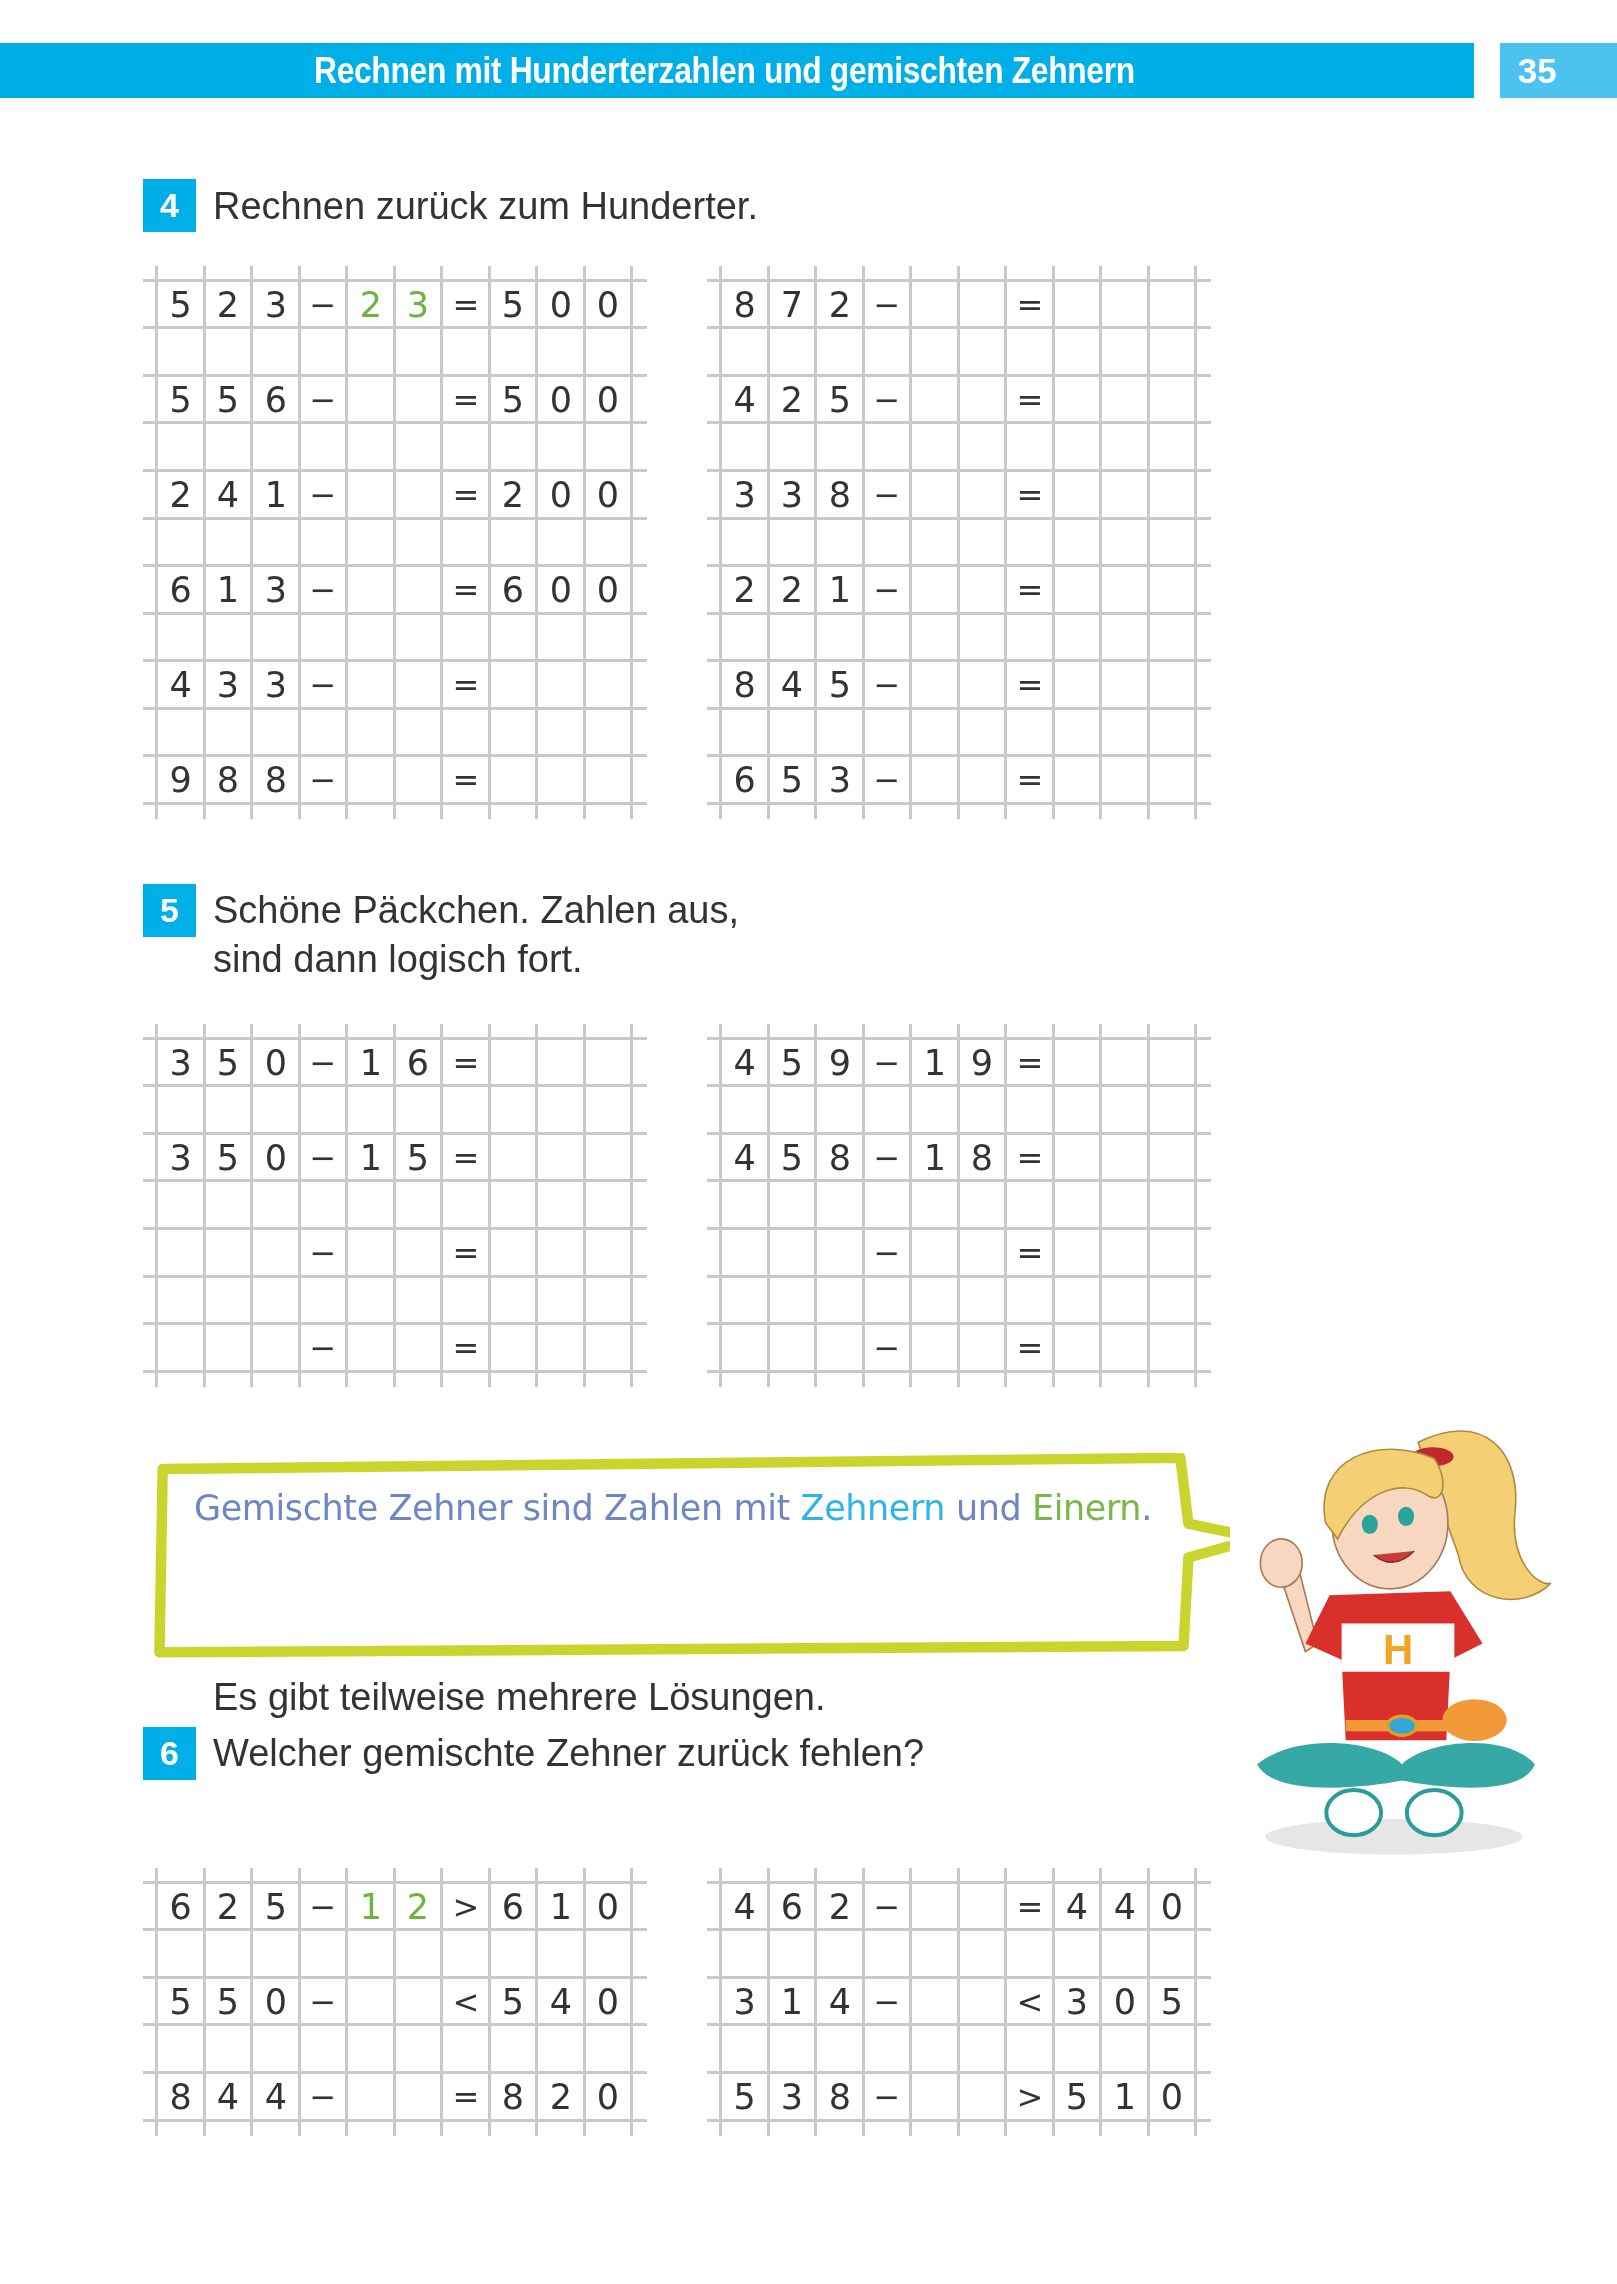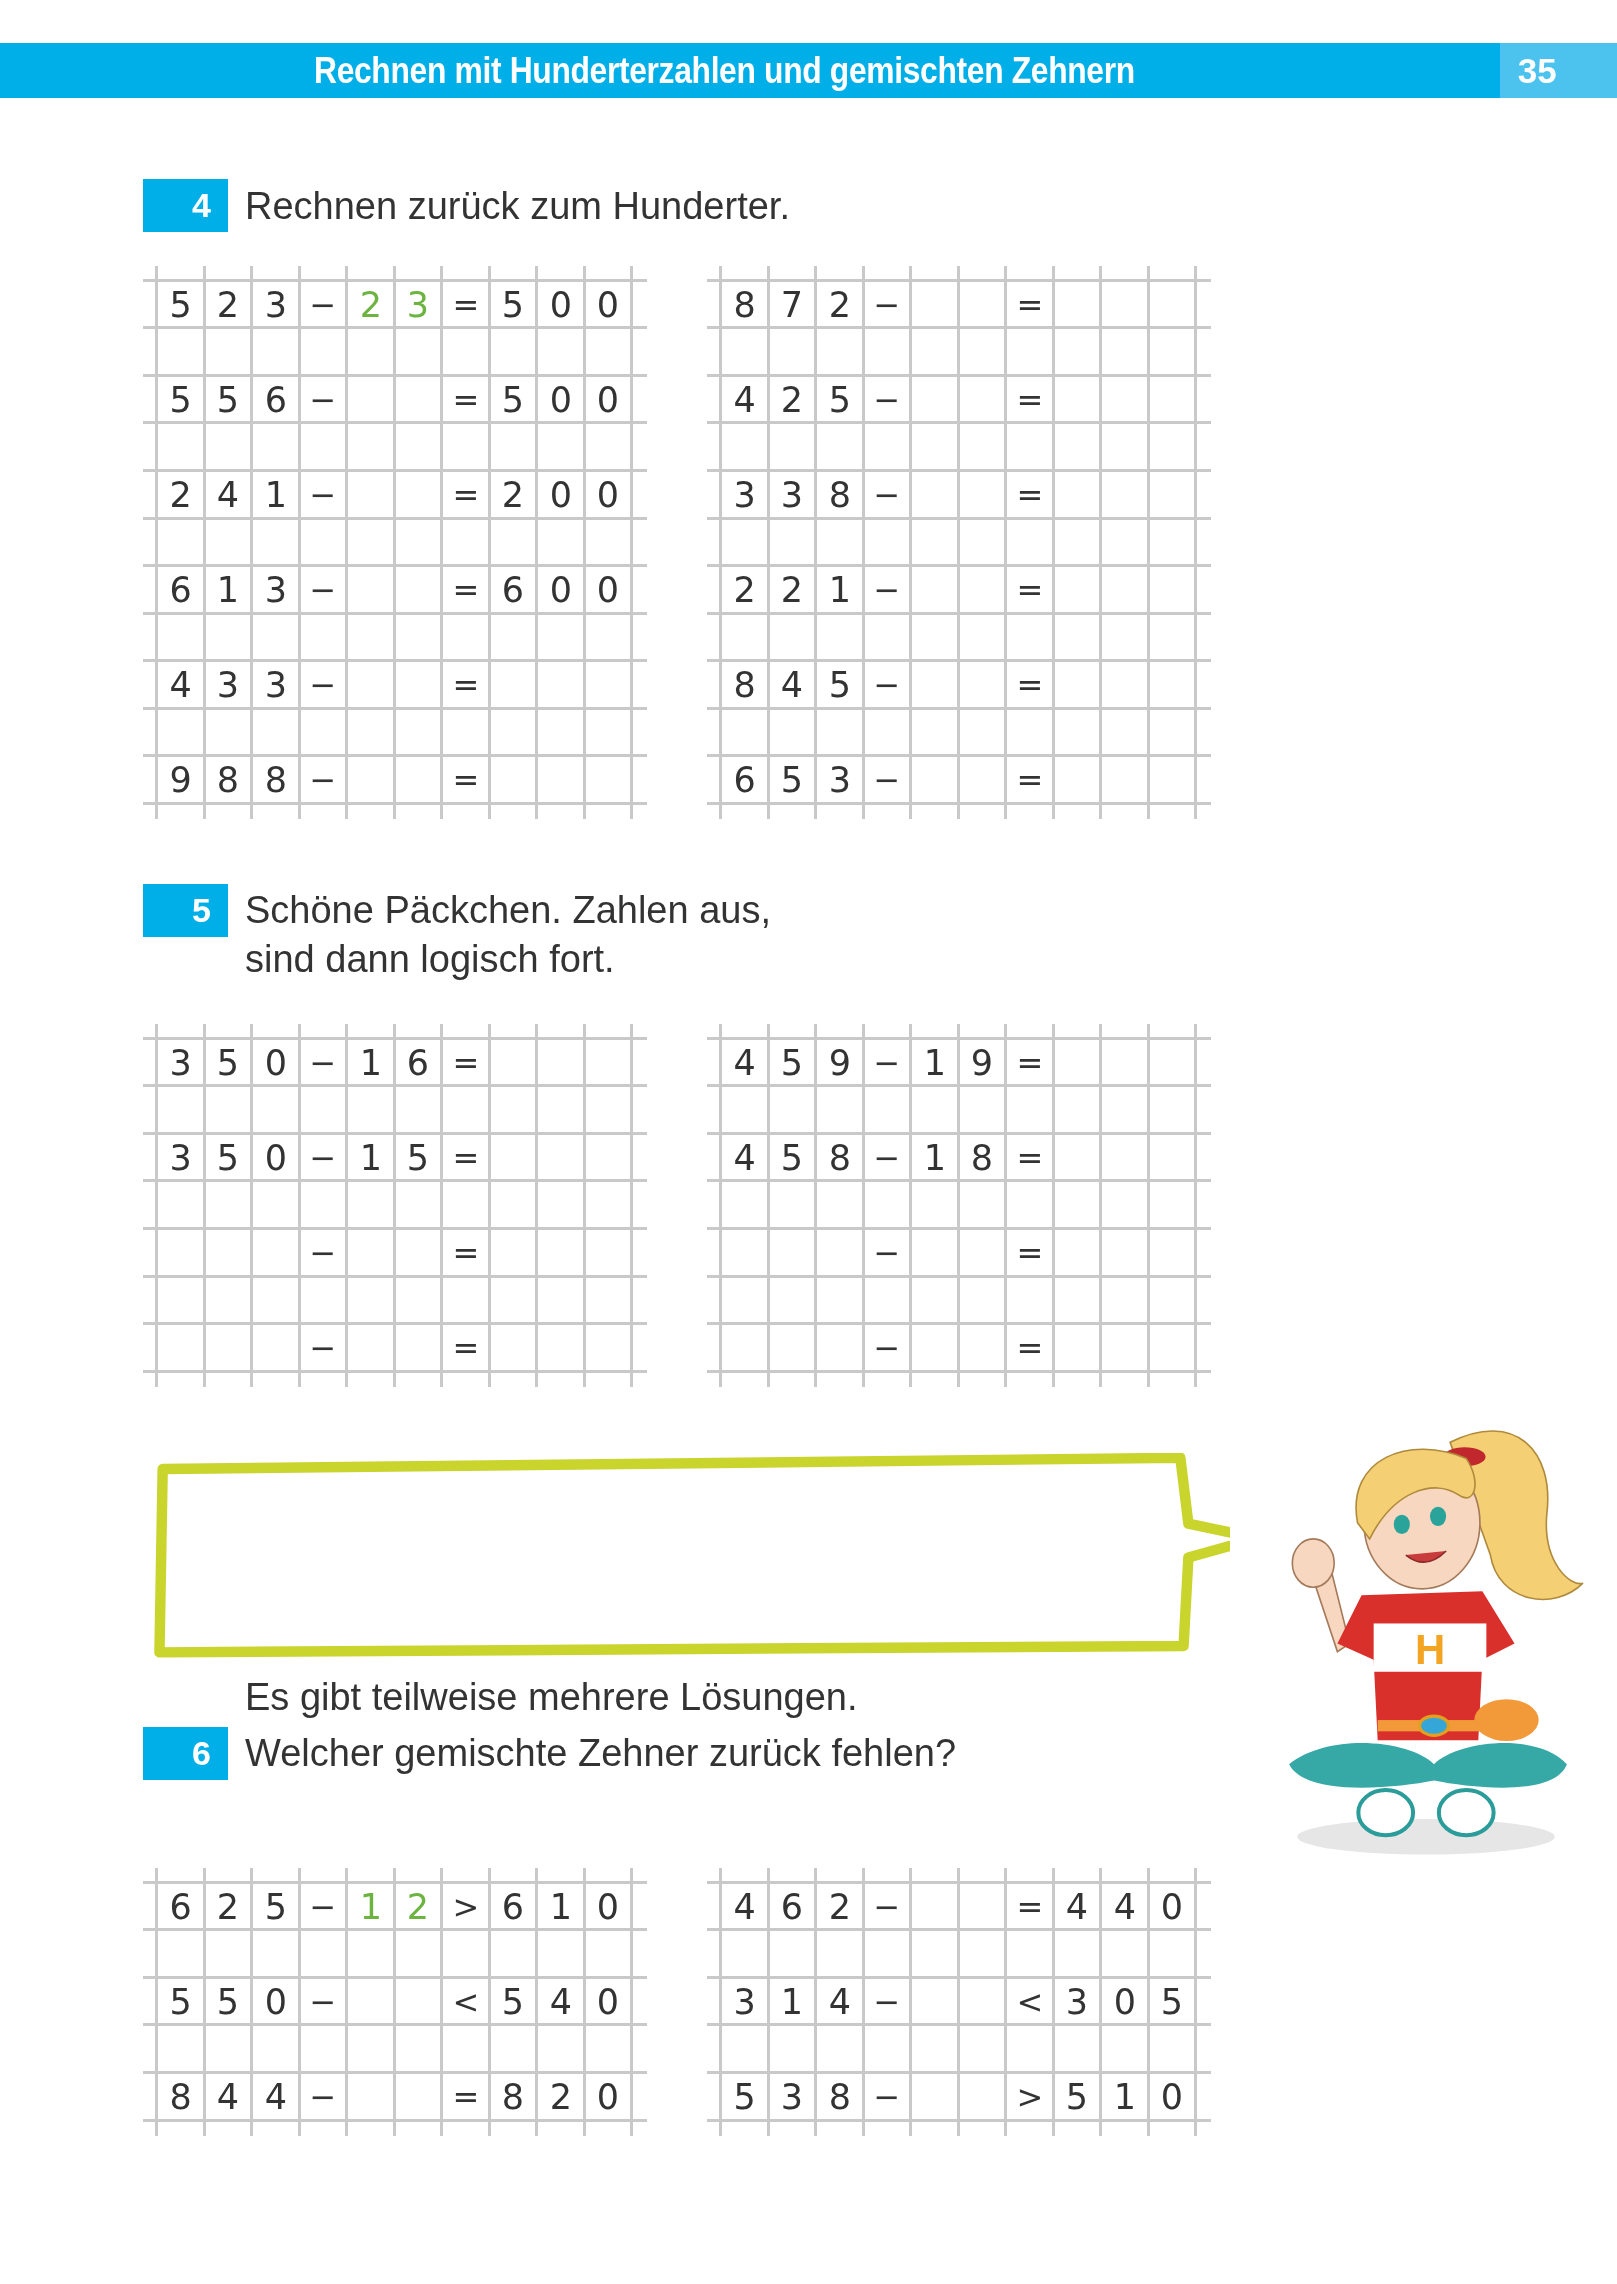--- a/index.html
+++ b/index.html
@@ -5,7 +5,7 @@
   html, body { margin:0; padding:0; background:#ffffff; }
   body { width:1618px; height:2284px; position:relative; overflow:hidden;
          font-family:"Liberation Sans", "DejaVu Sans", sans-serif; color:#333333; }
-  .abs { position:absolute;padding-left:32px; }
+  .abs { position:absolute; }
 
   
   .header-bar { left:0; top:43px; width:1474px; height:55px; background:#00aee8; }

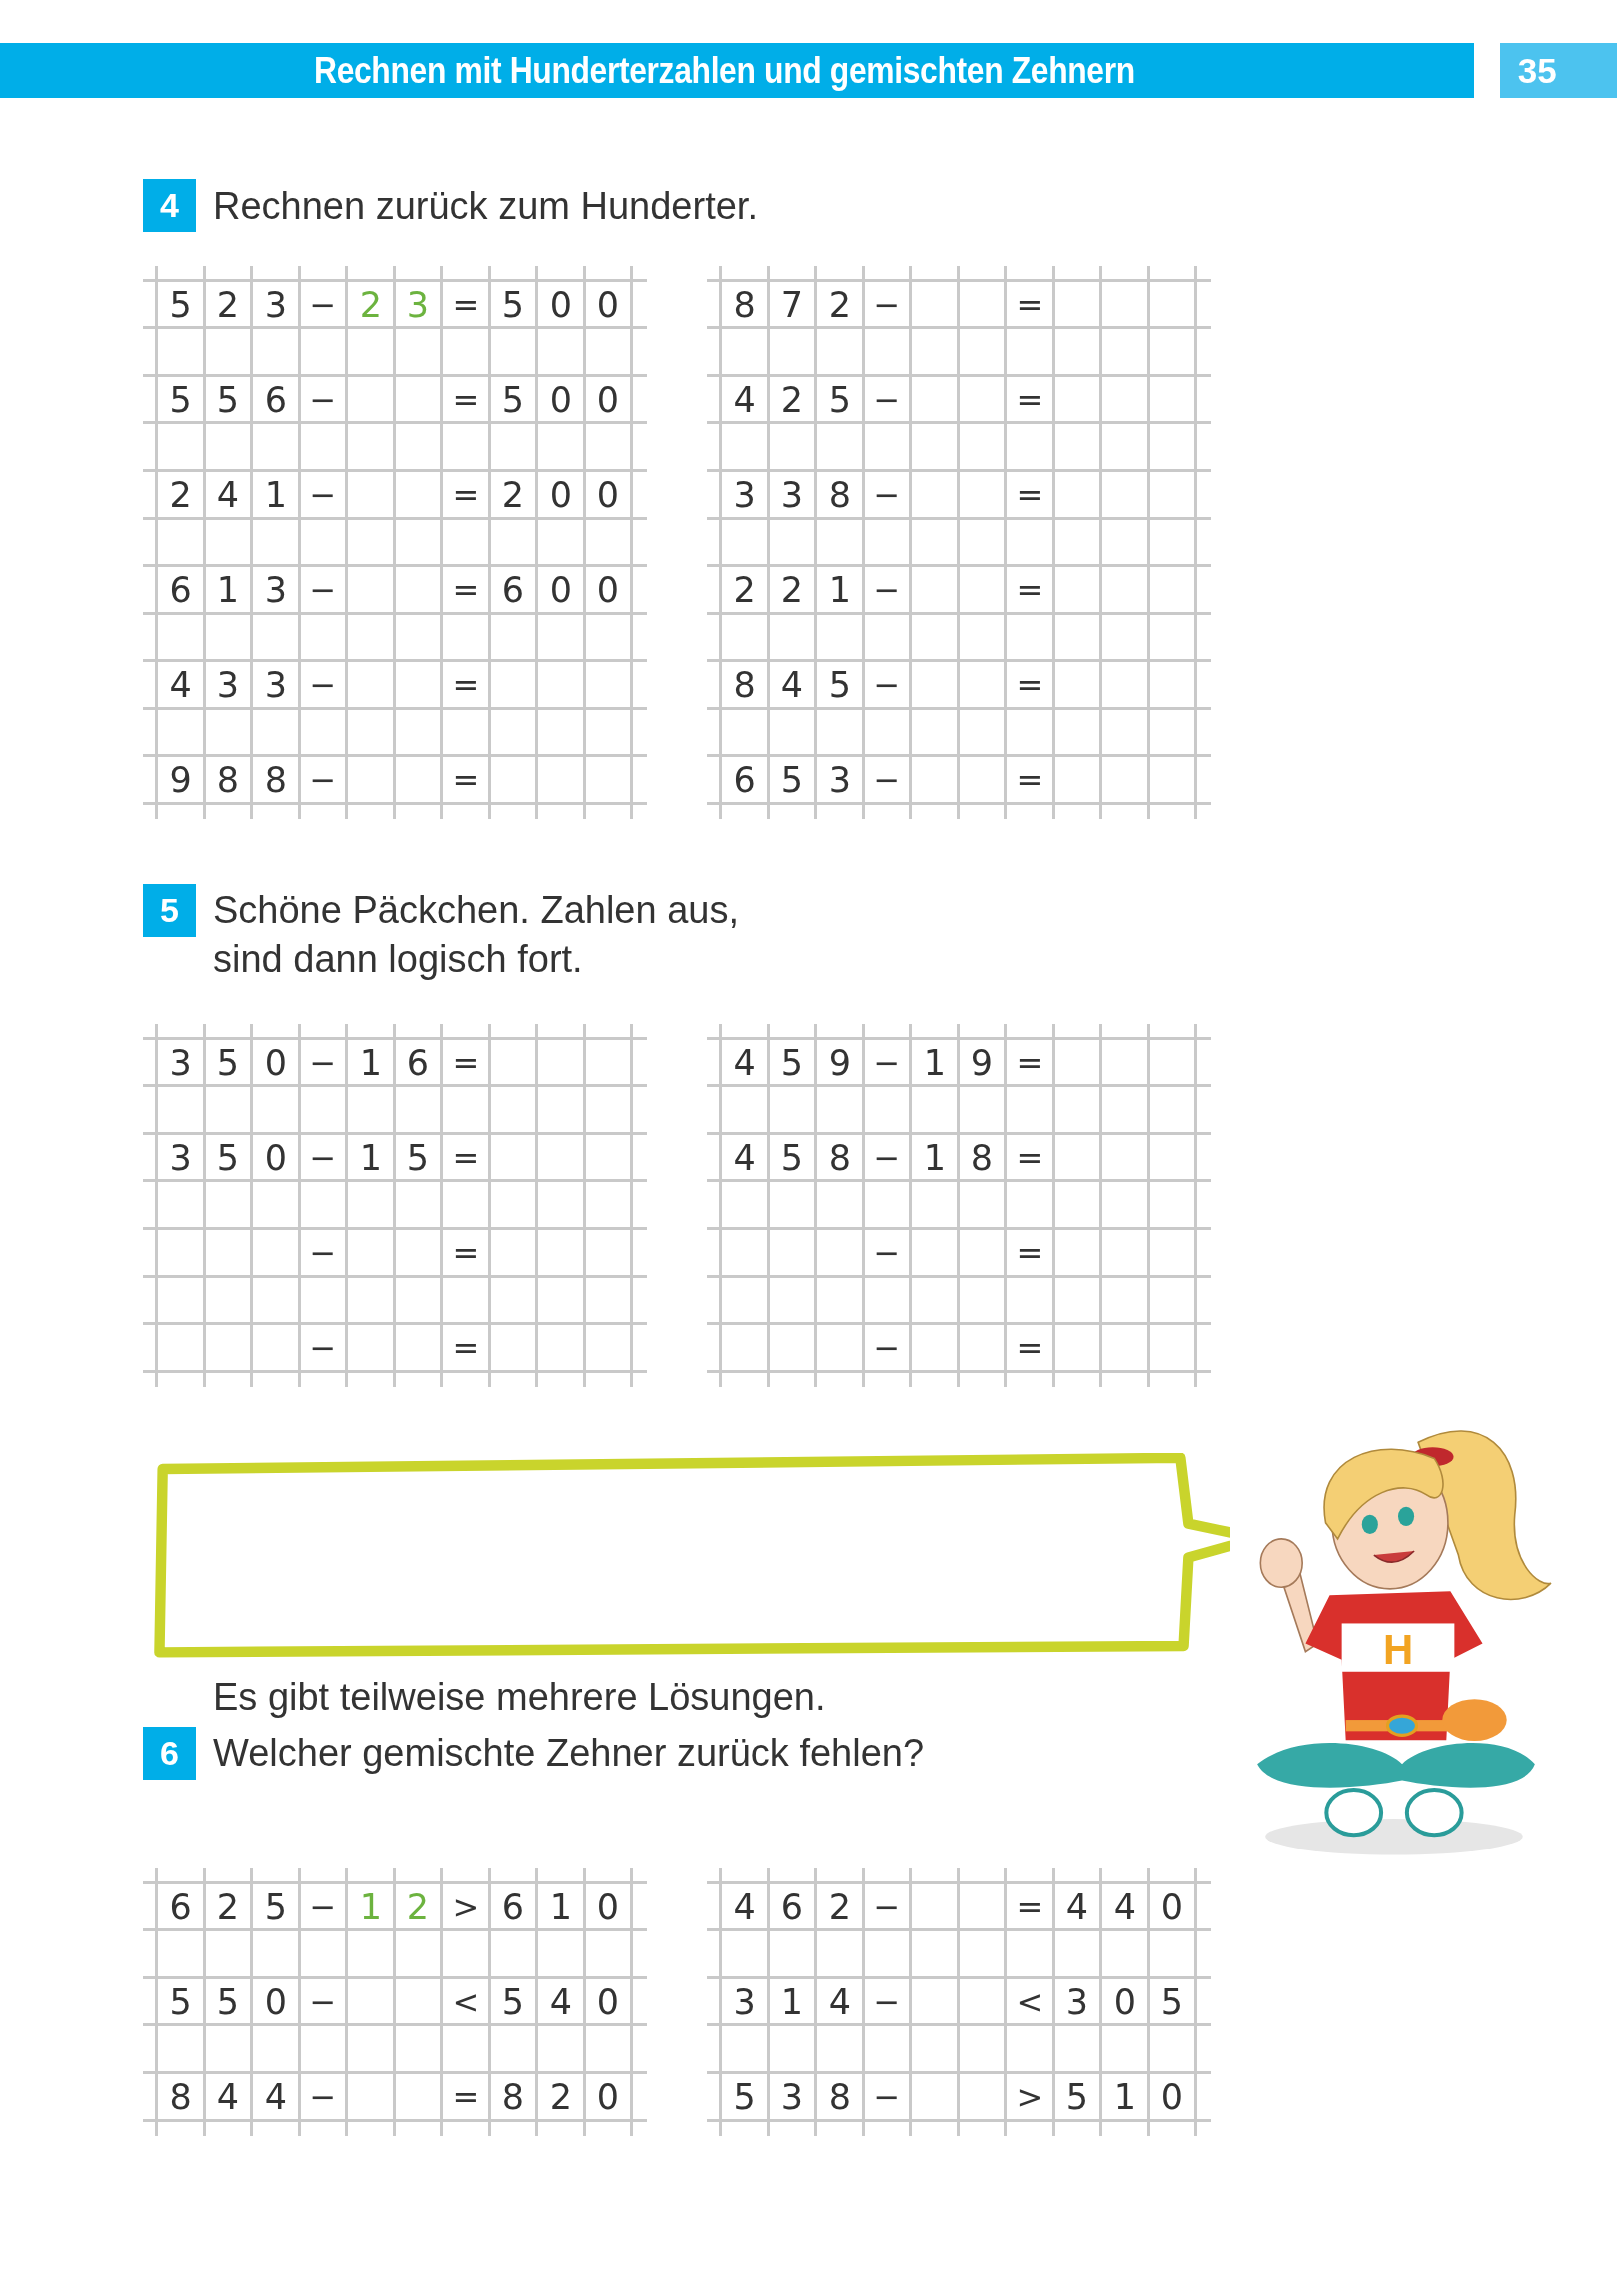--- a/index.html
+++ b/index.html
@@ -357,6 +357,7 @@
     <path d="M14 20 L1280 6 L1290 88 L1376 106 L1290 130 L1284 240 L10 248 Z" fill="#ffffff" stroke="#c9d42c" stroke-width="13" stroke-linejoin="round"></path>
   </svg>
   <div class="bubble-text">
+    <div><span>Gemischte Zehner sind Zahlen mit </span><span class="c-blue">Zehnern</span><span> und </span><span class="c-green">Einern</span><span>.</span></div>
   </div>
 </div>
 

